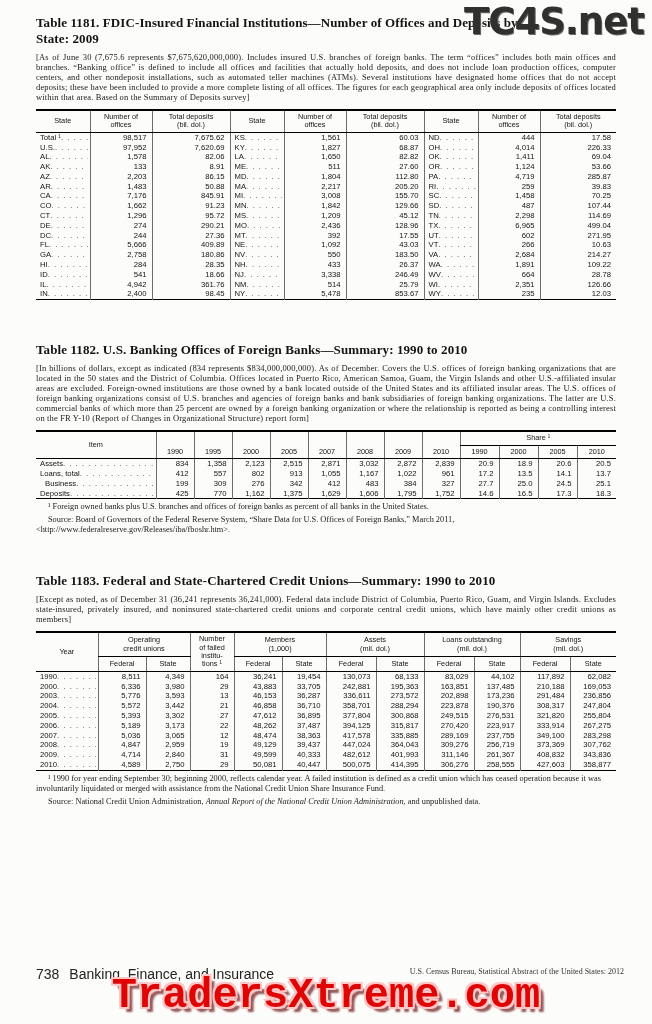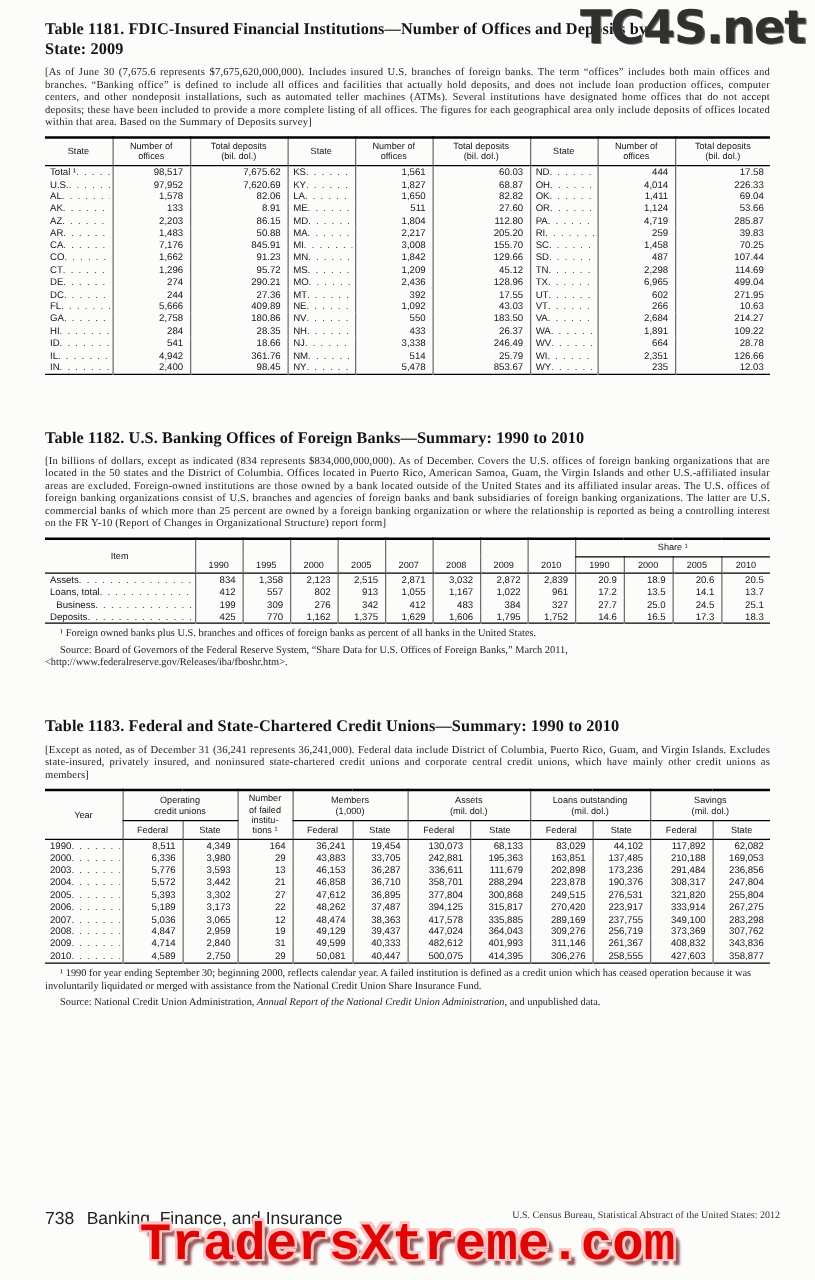--- a/index.html
+++ b/index.html
@@ -786,7 +786,7 @@
               <td class="num">46,153</td>
               <td class="num">36,287</td>
               <td class="num">336,611</td>
-              <td class="num">111,679</td>
+              <td class="num">273,572</td>
               <td class="num">202,898</td>
               <td class="num">173,236</td>
               <td class="num">291,484</td>

